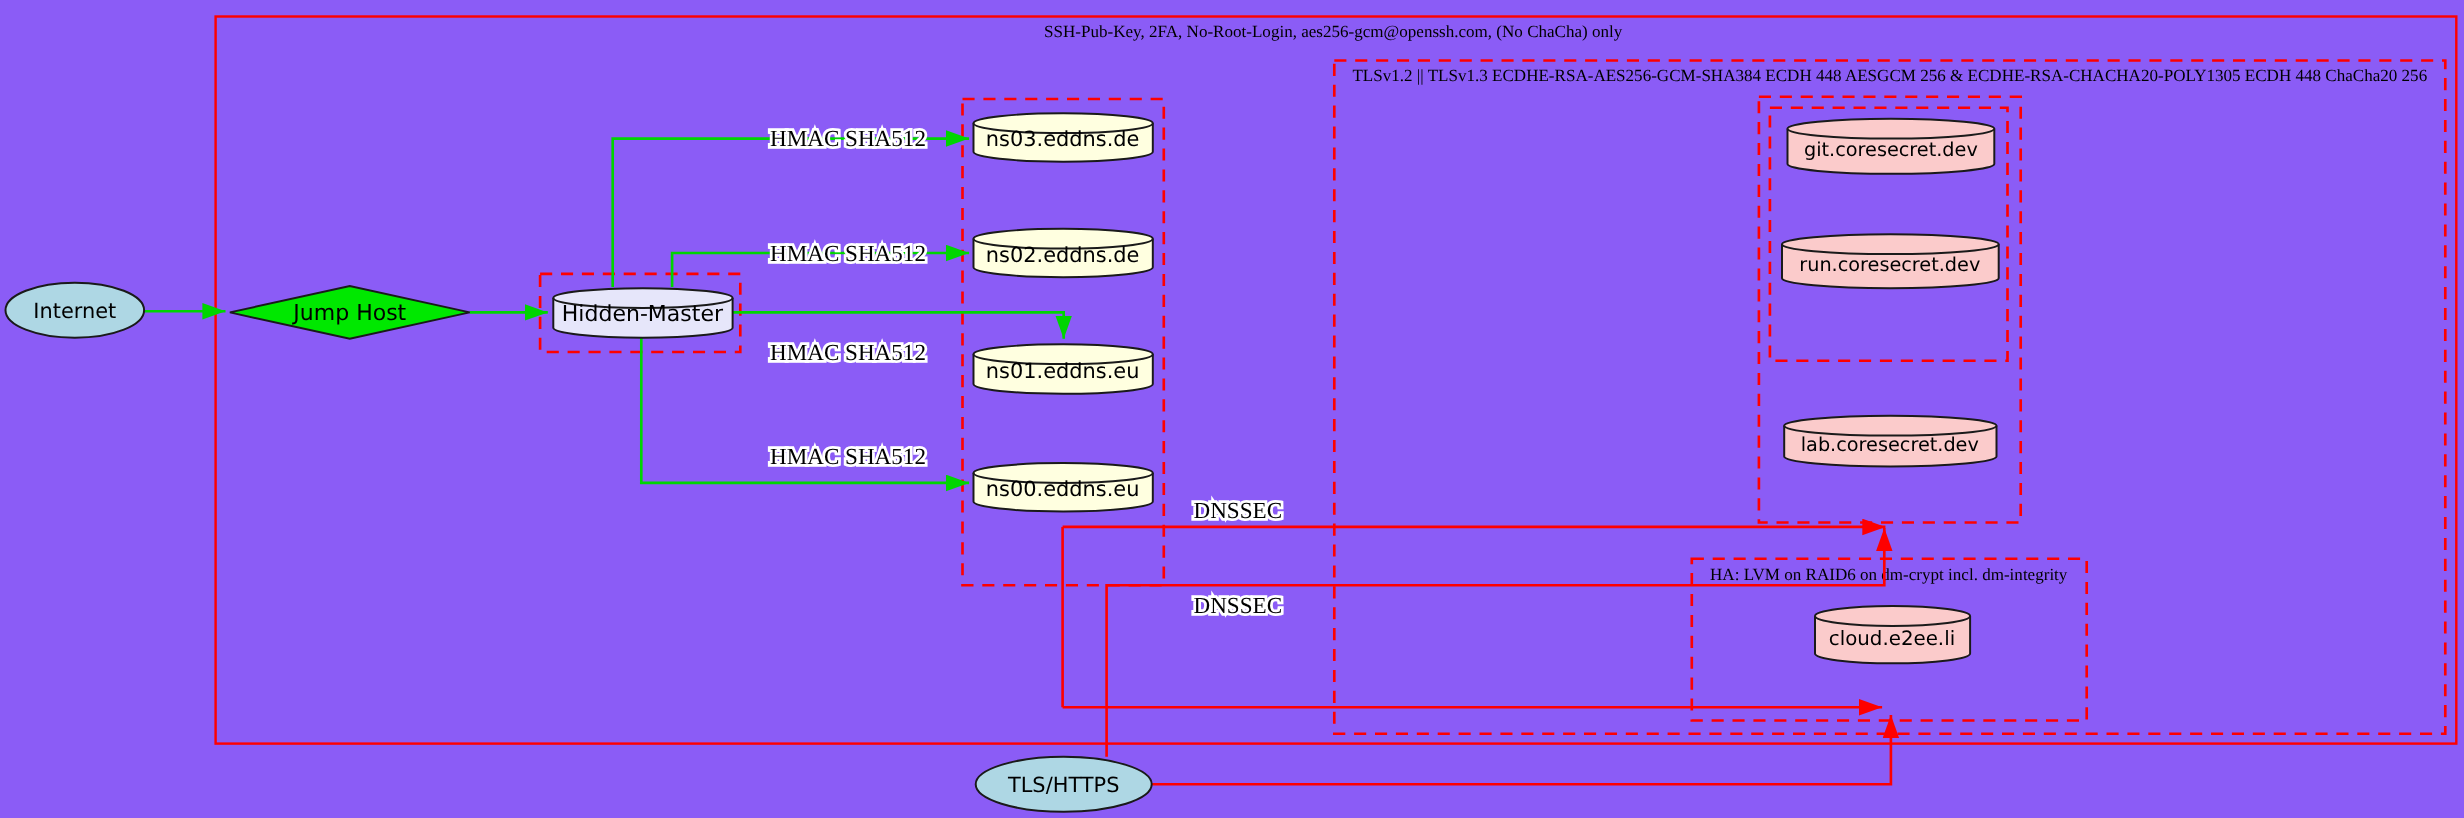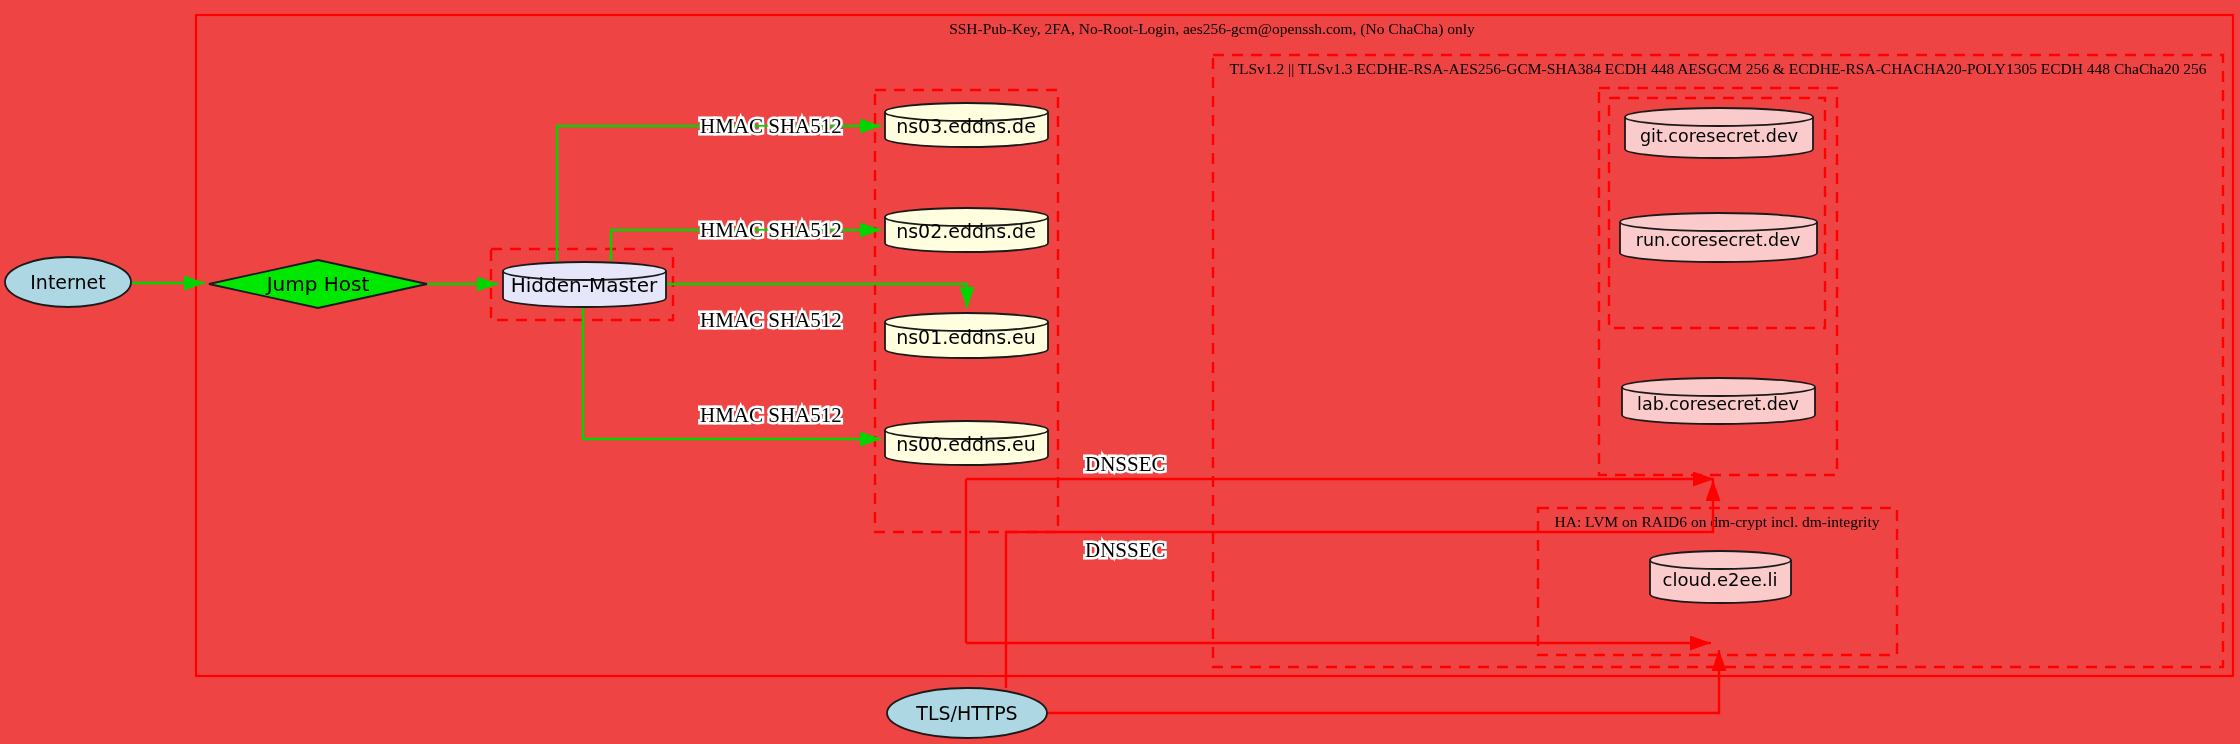--- a/index.html
+++ b/index.html
@@ -3,7 +3,7 @@
 <meta charset="utf-8">
 <style>
   html,body{margin:0;padding:0;background:#ffffff;}
-  .stage{position:relative;width:2240px;height:744px;background:#ef4444;overflow:hidden;
+  .stage{position:relative;width:2240px;height:744px;background:#8b5cf6;overflow:hidden;
          font-family:"DejaVu Sans",sans-serif;}
   svg{display:block}
   .cluster{fill:none;stroke-width:2.2px;}

